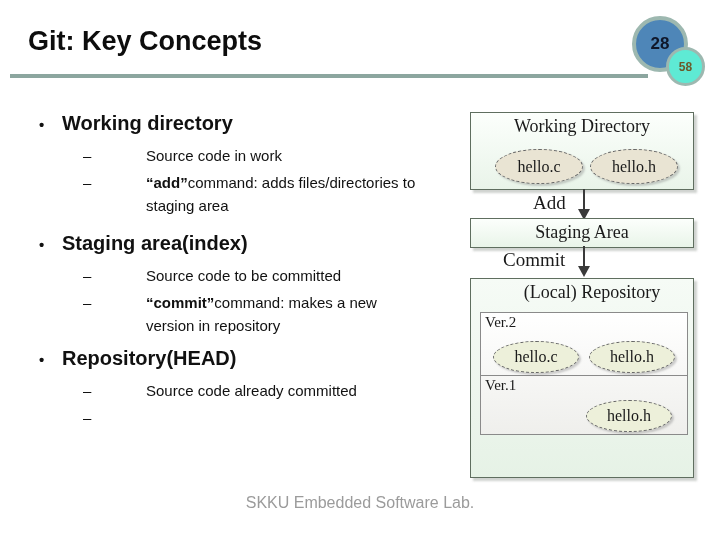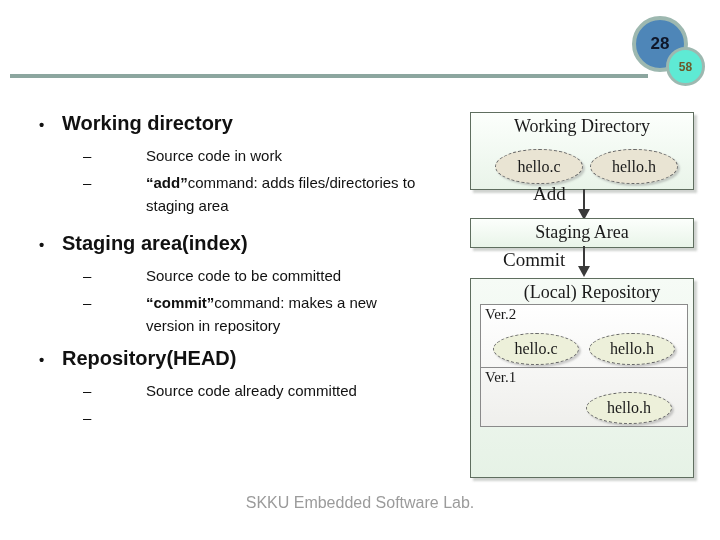--- a/index.html
+++ b/index.html
@@ -56,6 +56,7 @@
 
 <div class="slide">
 
+  <div class="title">Git: Key Concepts</div>
   <div class="accent-line"></div>
   <div class="badge-big">
     <span>28</span>

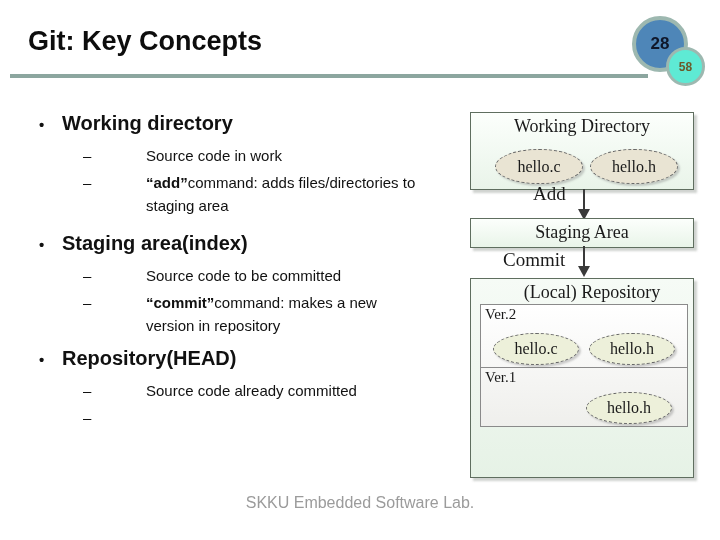--- a/index.html
+++ b/index.html
@@ -129,7 +129,7 @@
       <div class="file file-beige" style="left:119px;top:36px;width:86px;height:33px;">hello.h</div>
     </div>
 
-    <div class="dg-label" style="left:533px;top:183px;text-align:center;">Add</div>
+    <div class="dg-label" style="left:533px;top:192px;text-align:center;">Add</div>
     <svg class="arrow" style="left:575px;top:189px;" viewBox="0 0 18 32">
       <line x1="9" y1="0" x2="9" y2="22" stroke="#3a3a3a" stroke-width="2"></line>
       <polygon points="3,20 15,20 9,31" fill="#3a3a3a"></polygon>

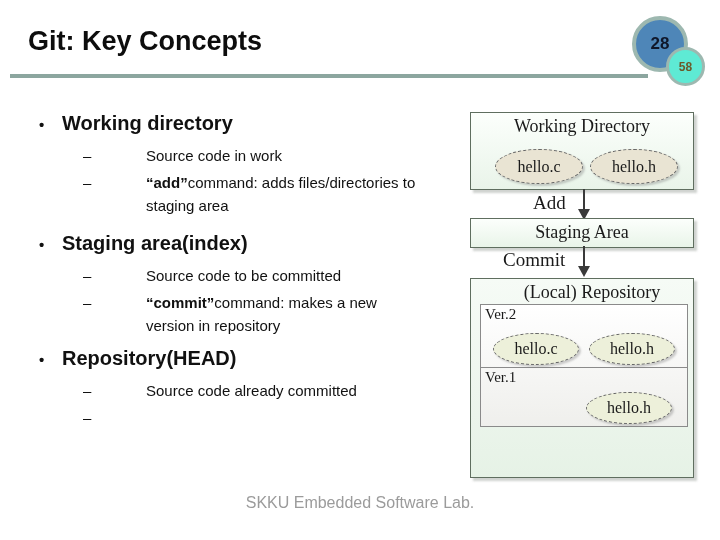--- a/index.html
+++ b/index.html
@@ -46,7 +46,7 @@
   .stage-box{left:470px;top:218px;width:224px;height:30px;}
   .stage-box .dg-title{line-height:26px;margin-top:0;}
   .repo-box{left:470px;top:278px;width:224px;height:200px;background:linear-gradient(180deg,#f6fbf6 0%,#e6f2e6 100%);padding-left:20px;}
-  .repo-inner{position:absolute;left:9px;top:25px;width:206px;height:121px;border:1px solid #8a8a8a;
+  .repo-inner{position:absolute;left:9px;top:33px;width:206px;height:121px;border:1px solid #8a8a8a;
               background:linear-gradient(180deg,#ffffff 0%,#efefec 100%);}
   .repo-divider{position:absolute;left:0;right:0;top:62px;border-top:1px solid #8a8a8a;}
   .ver-label{position:absolute;font-size:15px;font-family:"Liberation Serif",serif;}

